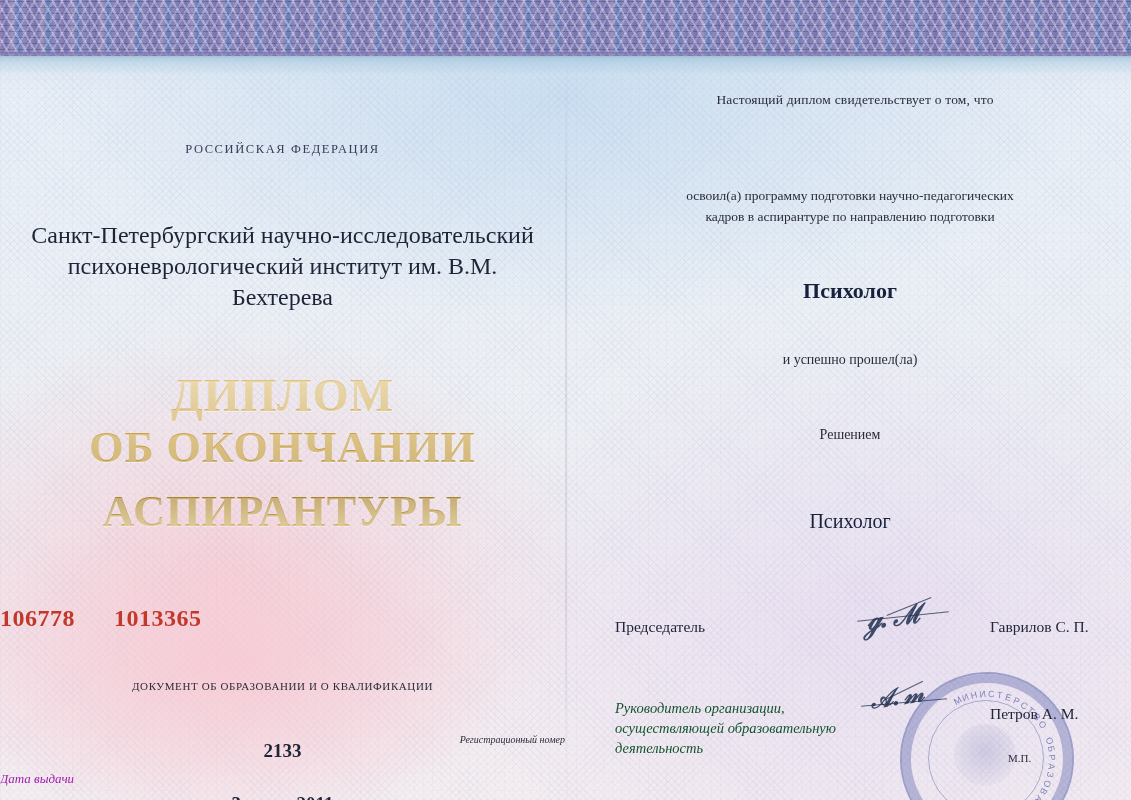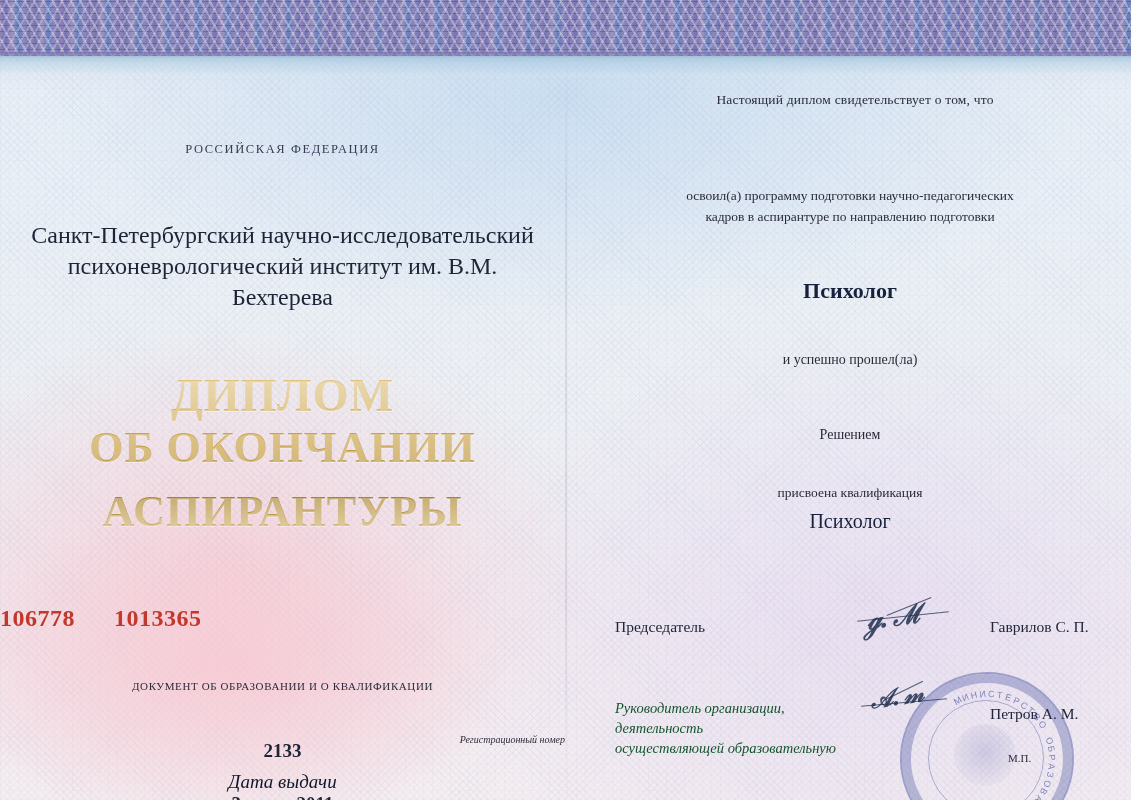--- a/index.html
+++ b/index.html
@@ -413,7 +413,6 @@
 
       <div class="r-decision">Решением</div>
 
-      <div class="r-qual-label">присвоена квалификация</div>
       <div class="r-qual-value">Психолог</div>
 
       <div class="sig-row1-label">Председатель</div>

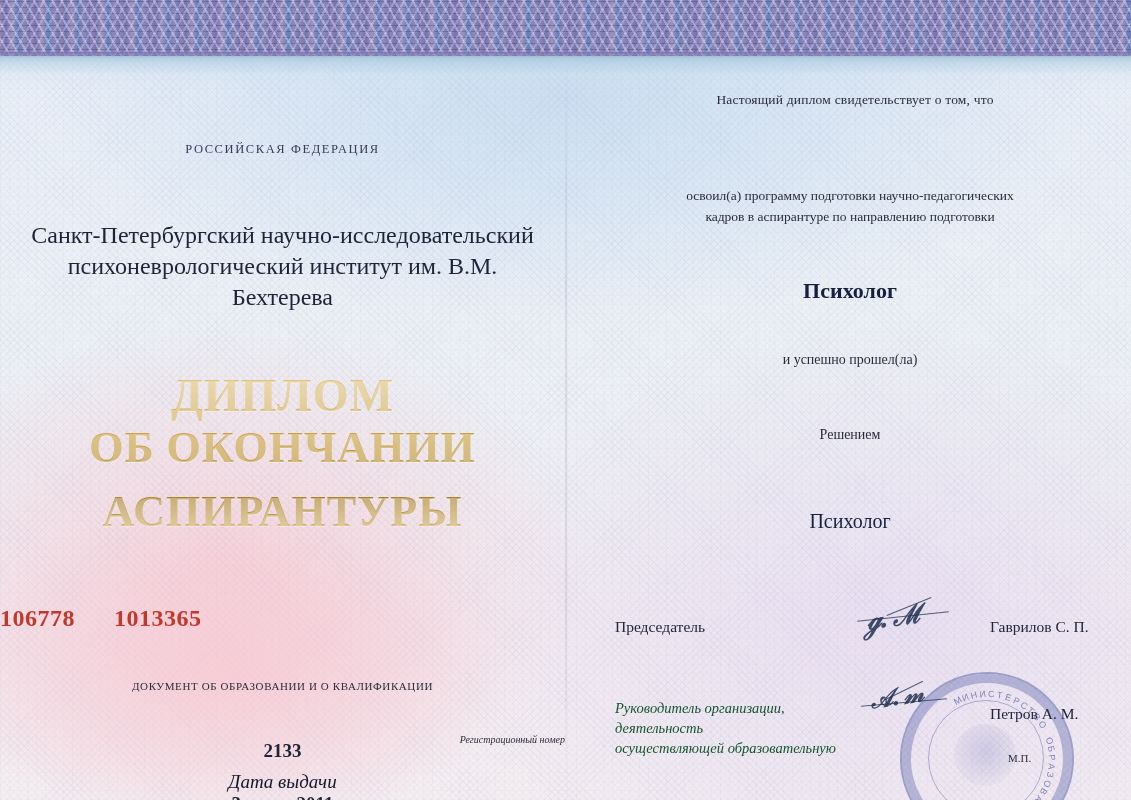--- a/index.html
+++ b/index.html
@@ -423,8 +423,8 @@
 
       <div class="sig-row2-label">
         <div>Руководитель организации,</div>
+        <div>осуществляющей образовательную</div>
         <div>деятельность</div>
-        <div>осуществляющей образовательную</div>
       </div>
       <div class="sig sig2">𝒜.&nbsp;𝓂</div>
       <div class="sig-stroke s2a"></div>

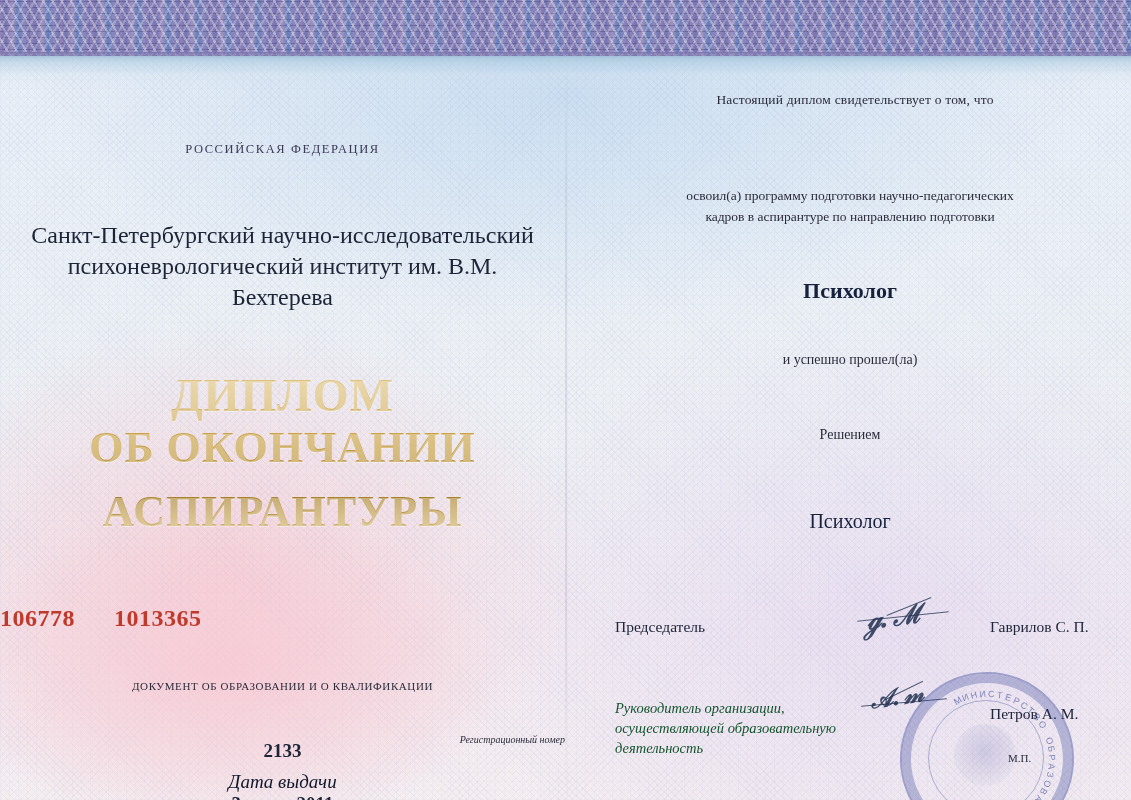--- a/index.html
+++ b/index.html
@@ -176,10 +176,10 @@
   .date-label {
     position: absolute;
     top: 711px; left: 0; width: 565px;
-    text-align: center;
-    font-size: 19px;
+    text-align: left;
+    font-size: 13px;
     font-style: italic;
-    color: #0f172a;
+    color: #a21caf;
   }
   .date-value {
     position: absolute;

